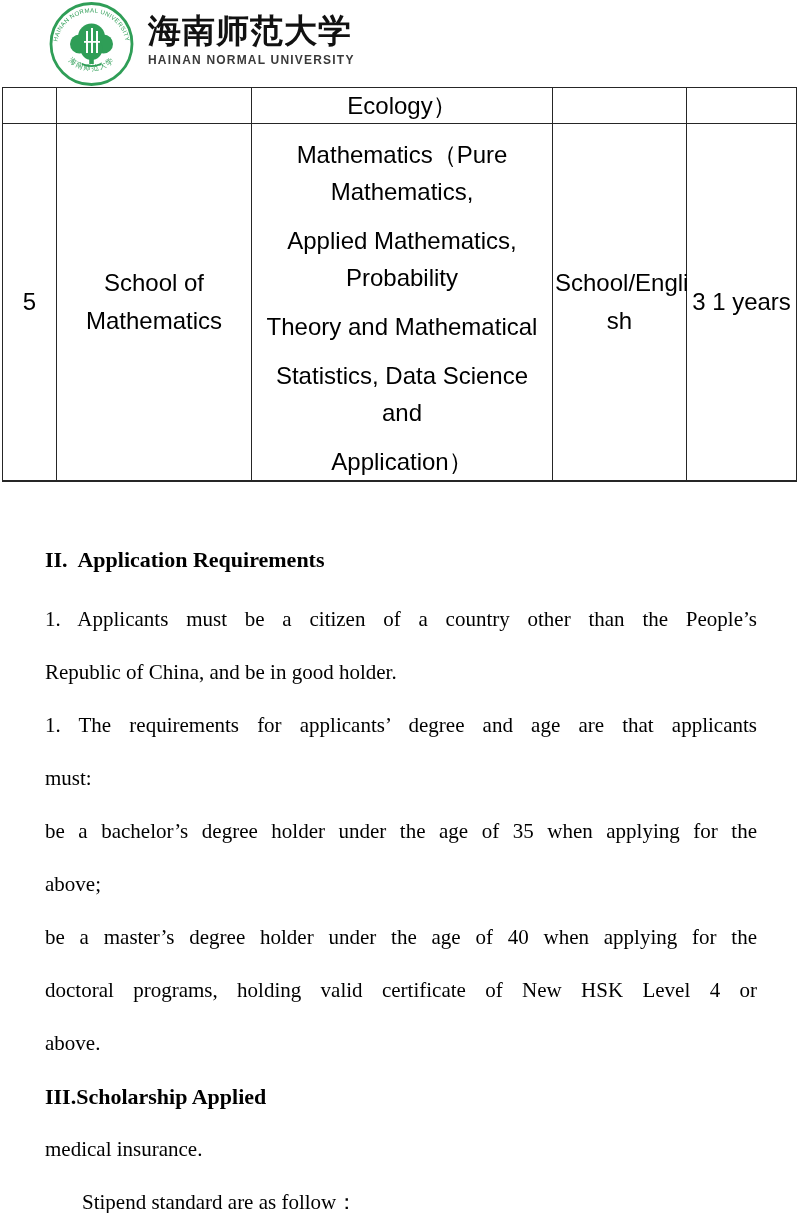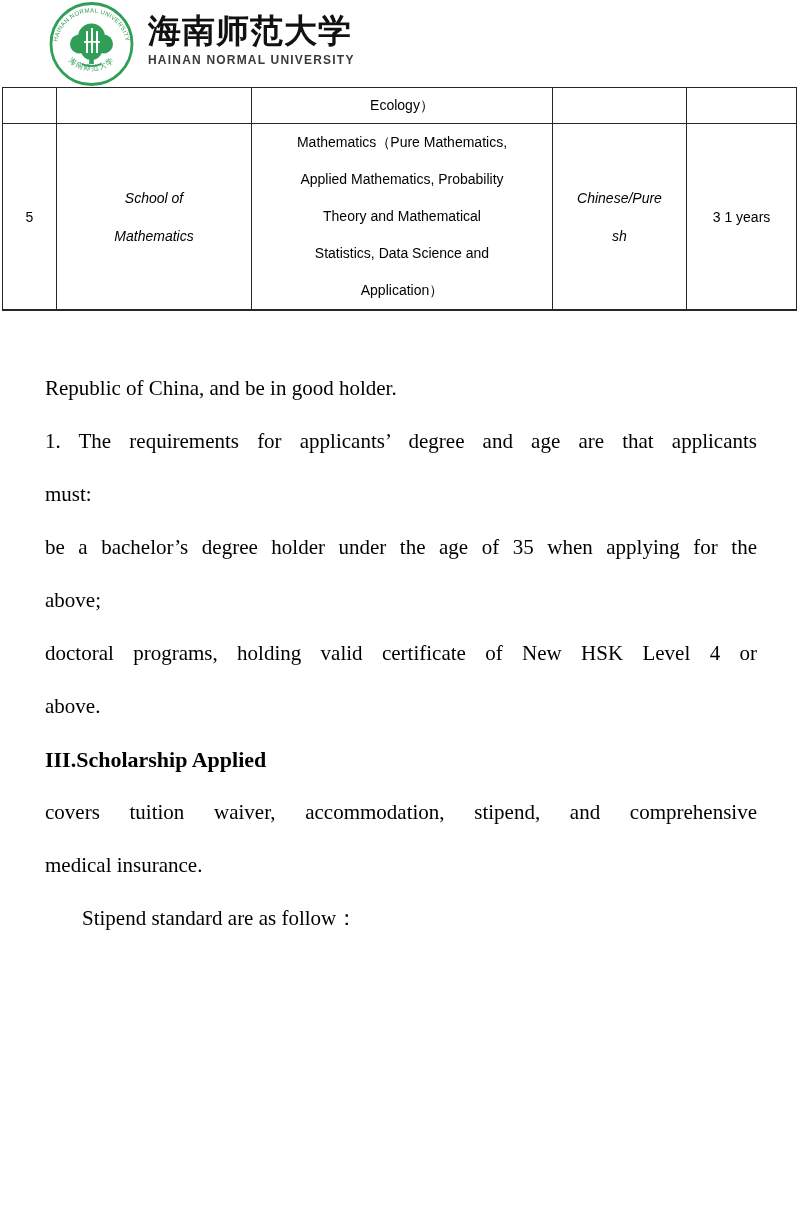--- a/index.html
+++ b/index.html
@@ -28,7 +28,7 @@
   
   table.programs{
     margin-left:2px;width:794px;border-collapse:collapse;table-layout:fixed;
-    font-family:"Liberation Sans", sans-serif;font-size:14px;color:#000;
+    font-family:"Liberation Sans", sans-serif;font-size:24px;color:#000;
     text-align:center;
   }
   table.programs td{

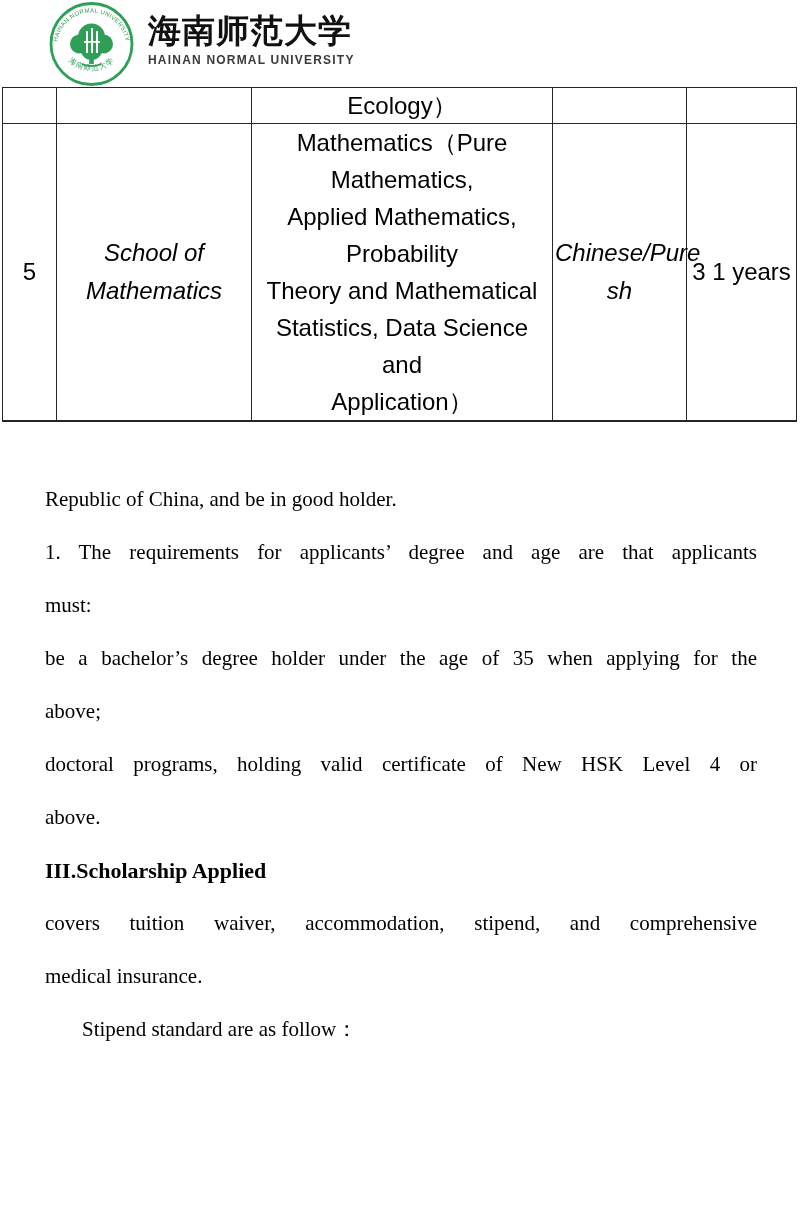--- a/index.html
+++ b/index.html
@@ -37,7 +37,7 @@
   table.programs{border-bottom:2.5px solid #262626;}
   tr.row-cont td{height:35px;line-height:35px;}
   tr.row-5 td{height:184px;}
-  .cl{line-height:37px;}   
+  .cl{line-height:37px;margin-top:12px;}   
   .cl2{line-height:38px;font-style:italic;}
 
   

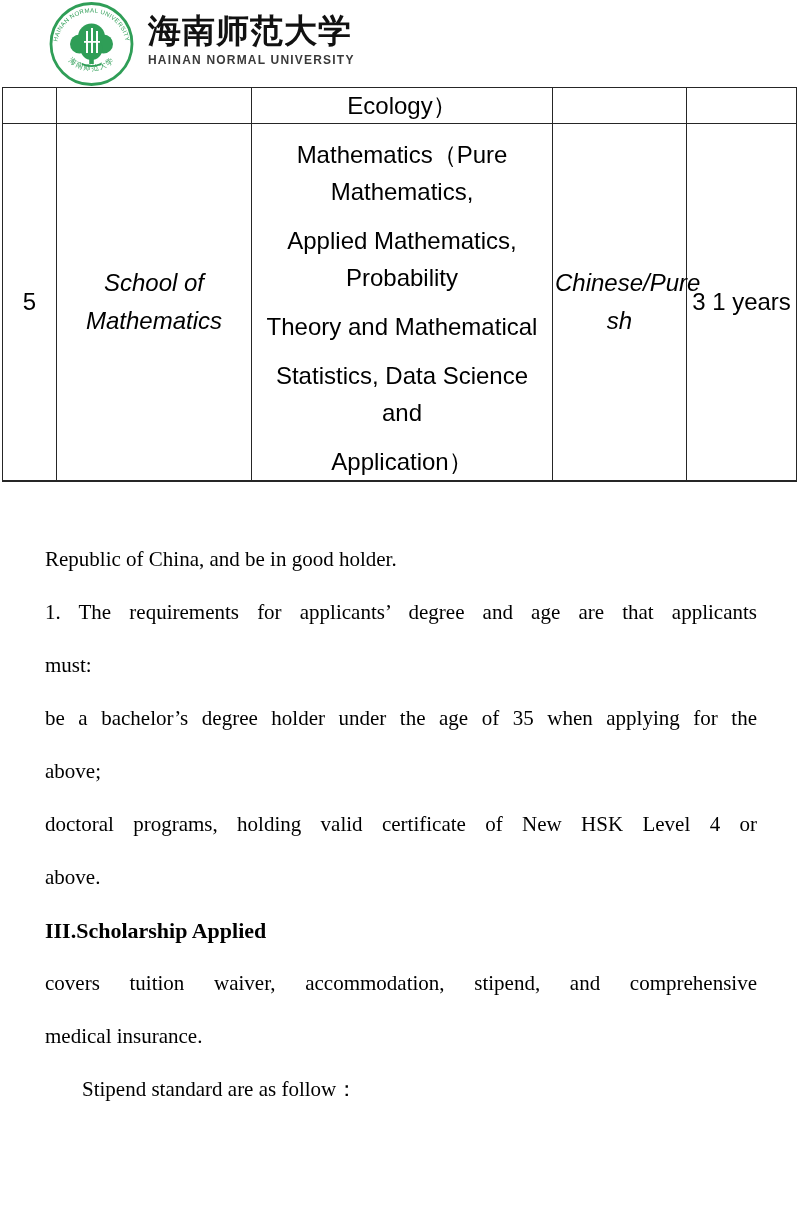--- a/index.html
+++ b/index.html
@@ -38,7 +38,7 @@
   tr.row-cont td{height:35px;line-height:35px;}
   tr.row-5 td{height:184px;}
   .cl{line-height:37px;margin-top:12px;}   
-  .cl2{line-height:38px;font-style:italic;}
+  .cl2{line-height:38px;}
 
   
   .body-text{margin:51px 48px 0 45px;font-size:21px;color:#000;}

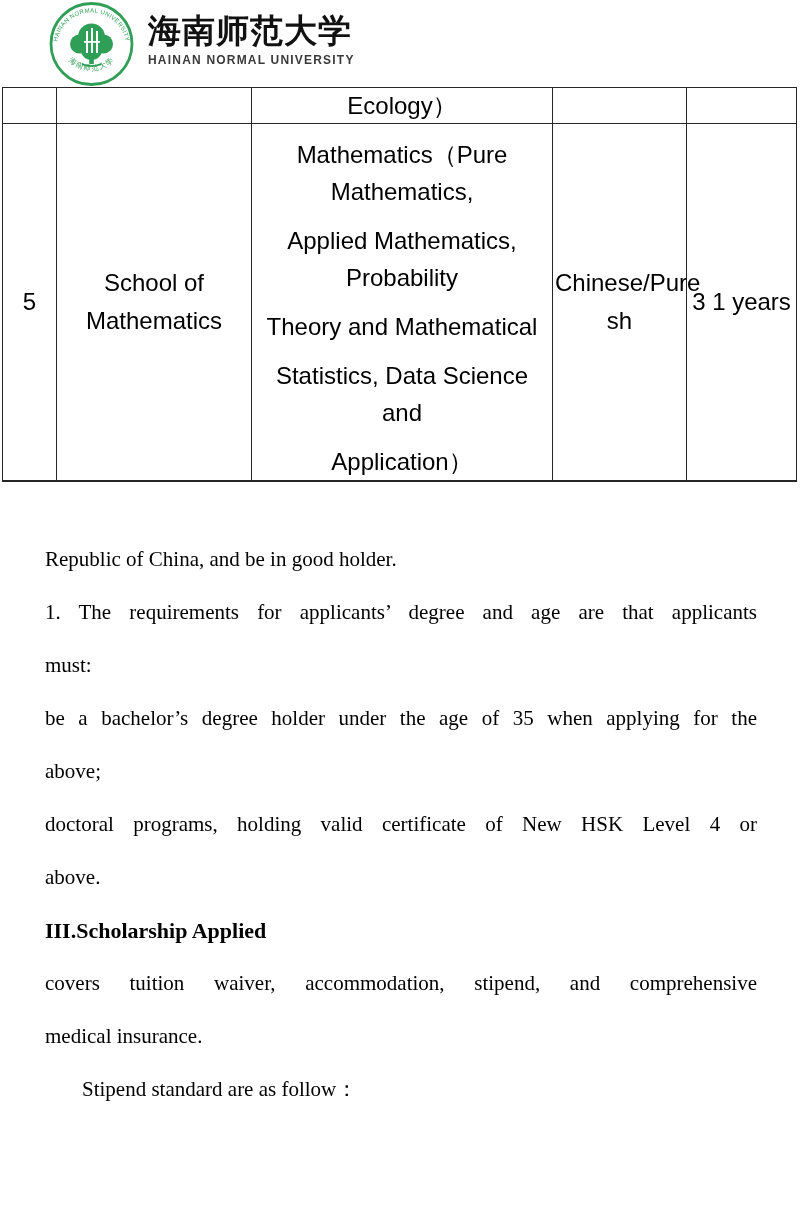--- a/index.html
+++ b/index.html
@@ -121,7 +121,7 @@
           <div class="cl">Application）</div>
         </td>
         <td>
-          <div class="cl2">Chinese/Pure</div>
+          <div class="cl2">School/Engli</div>
           <div class="cl2">sh</div>
         </td>
         <td>3 1 years</td>

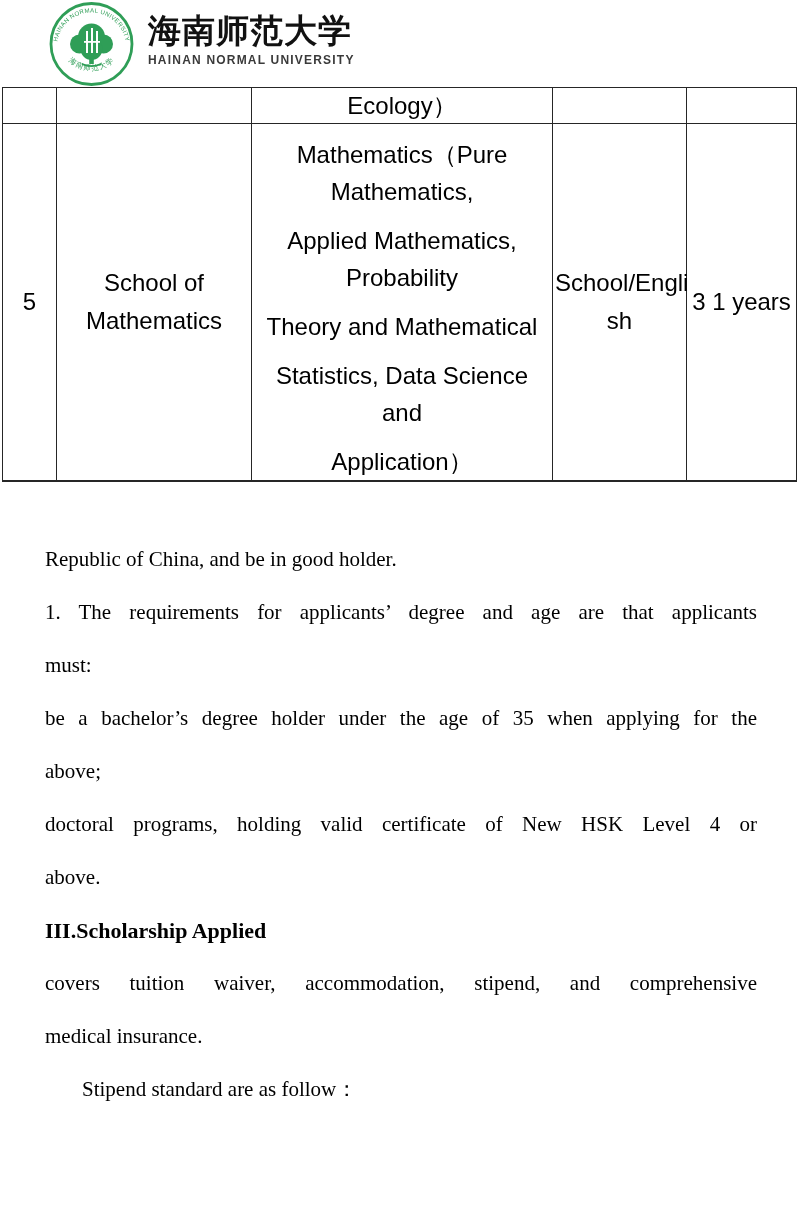--- a/index.html
+++ b/index.html
@@ -130,6 +130,7 @@
   </table>
 
   <main class="body-text">
+    <div class="h-sec h2x">II.  Application Requirements</div>
 
     <div class="line end">Republic of China, and be in good holder.</div>
 

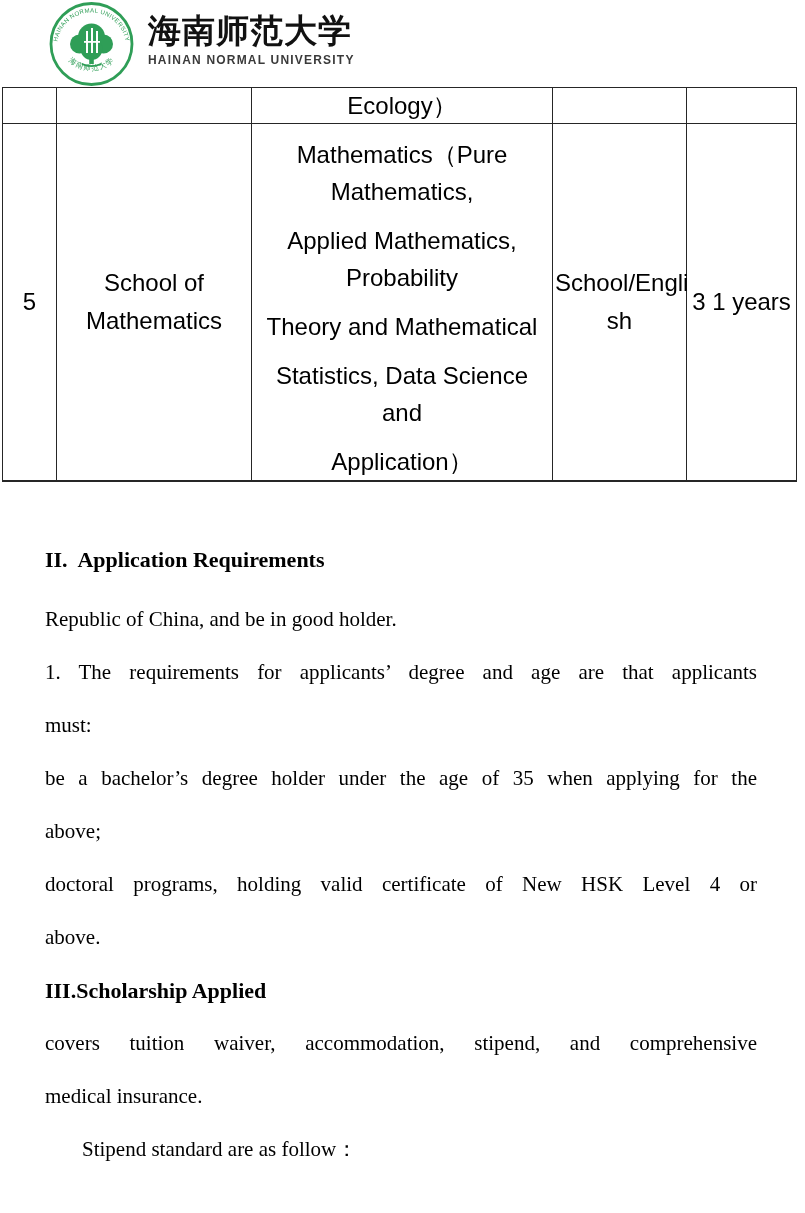--- a/index.html
+++ b/index.html
@@ -132,6 +132,7 @@
   <main class="body-text">
     <div class="h-sec h2x">II.  Application Requirements</div>
 
+    <div class="line">1. Applicants must be a citizen of a country other than the People’s</div>
     <div class="line end">Republic of China, and be in good holder.</div>
 
     <div class="line">1. The requirements for applicants’ degree and age are that applicants</div>

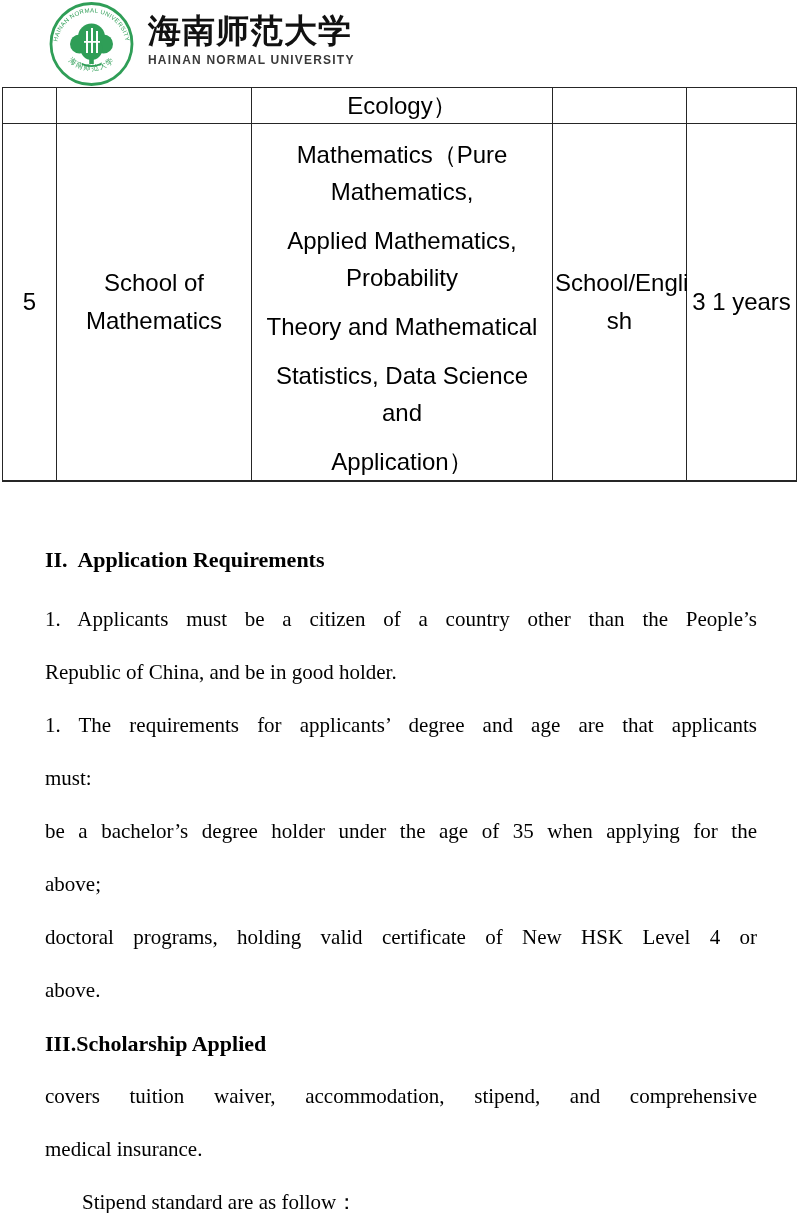--- a/index.html
+++ b/index.html
@@ -141,6 +141,7 @@
     <div class="line">be a bachelor’s degree holder under the age of 35 when applying for the</div>
     <div class="line end">above;</div>
 
+    <div class="line">be a master’s degree holder under the age of 40 when applying for the</div>
     <div class="line">doctoral programs, holding valid certificate of New HSK Level 4 or</div>
     <div class="line end">above.</div>
 

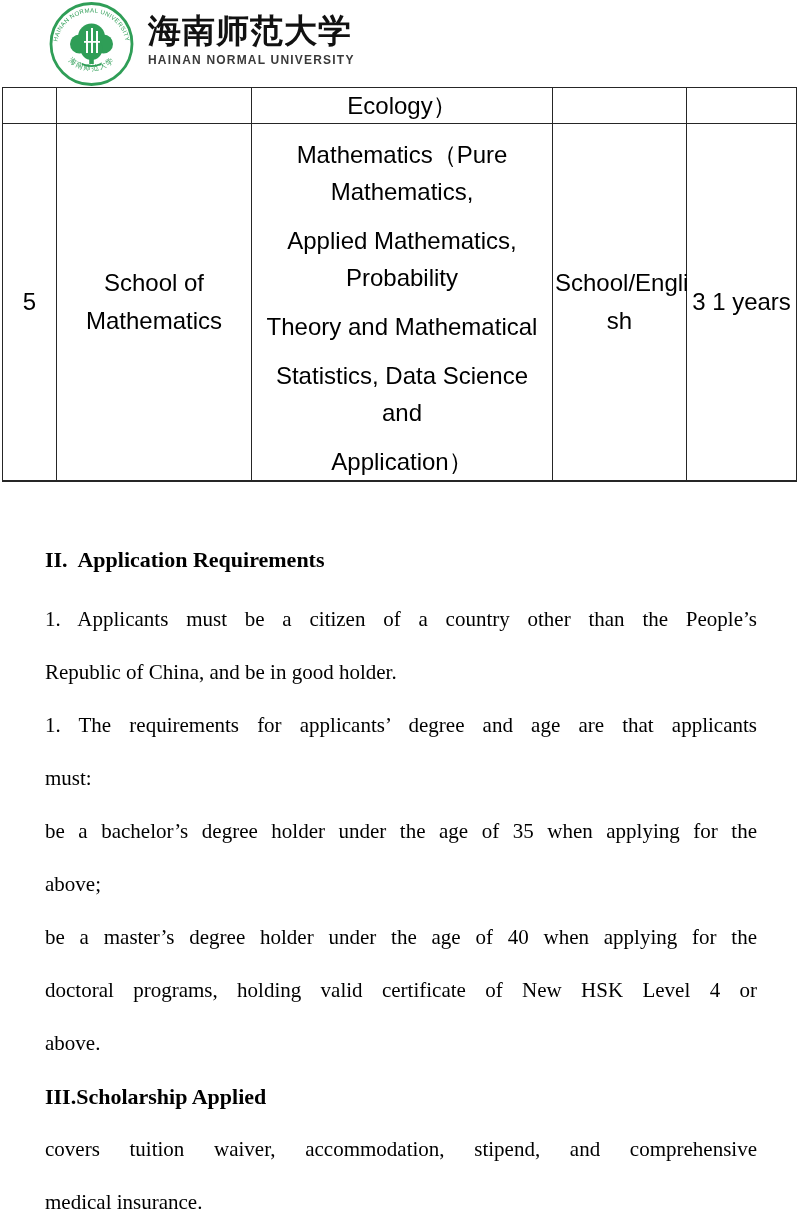--- a/index.html
+++ b/index.html
@@ -147,7 +147,6 @@
 
     <div class="h-sec">III.Scholarship Applied</div>
 
-    <div class="line">covers tuition waiver, accommodation, stipend, and comprehensive</div>
     <div class="line end">medical insurance.</div>
 
     <div class="line end ind">Stipend standard are as follow：</div>

